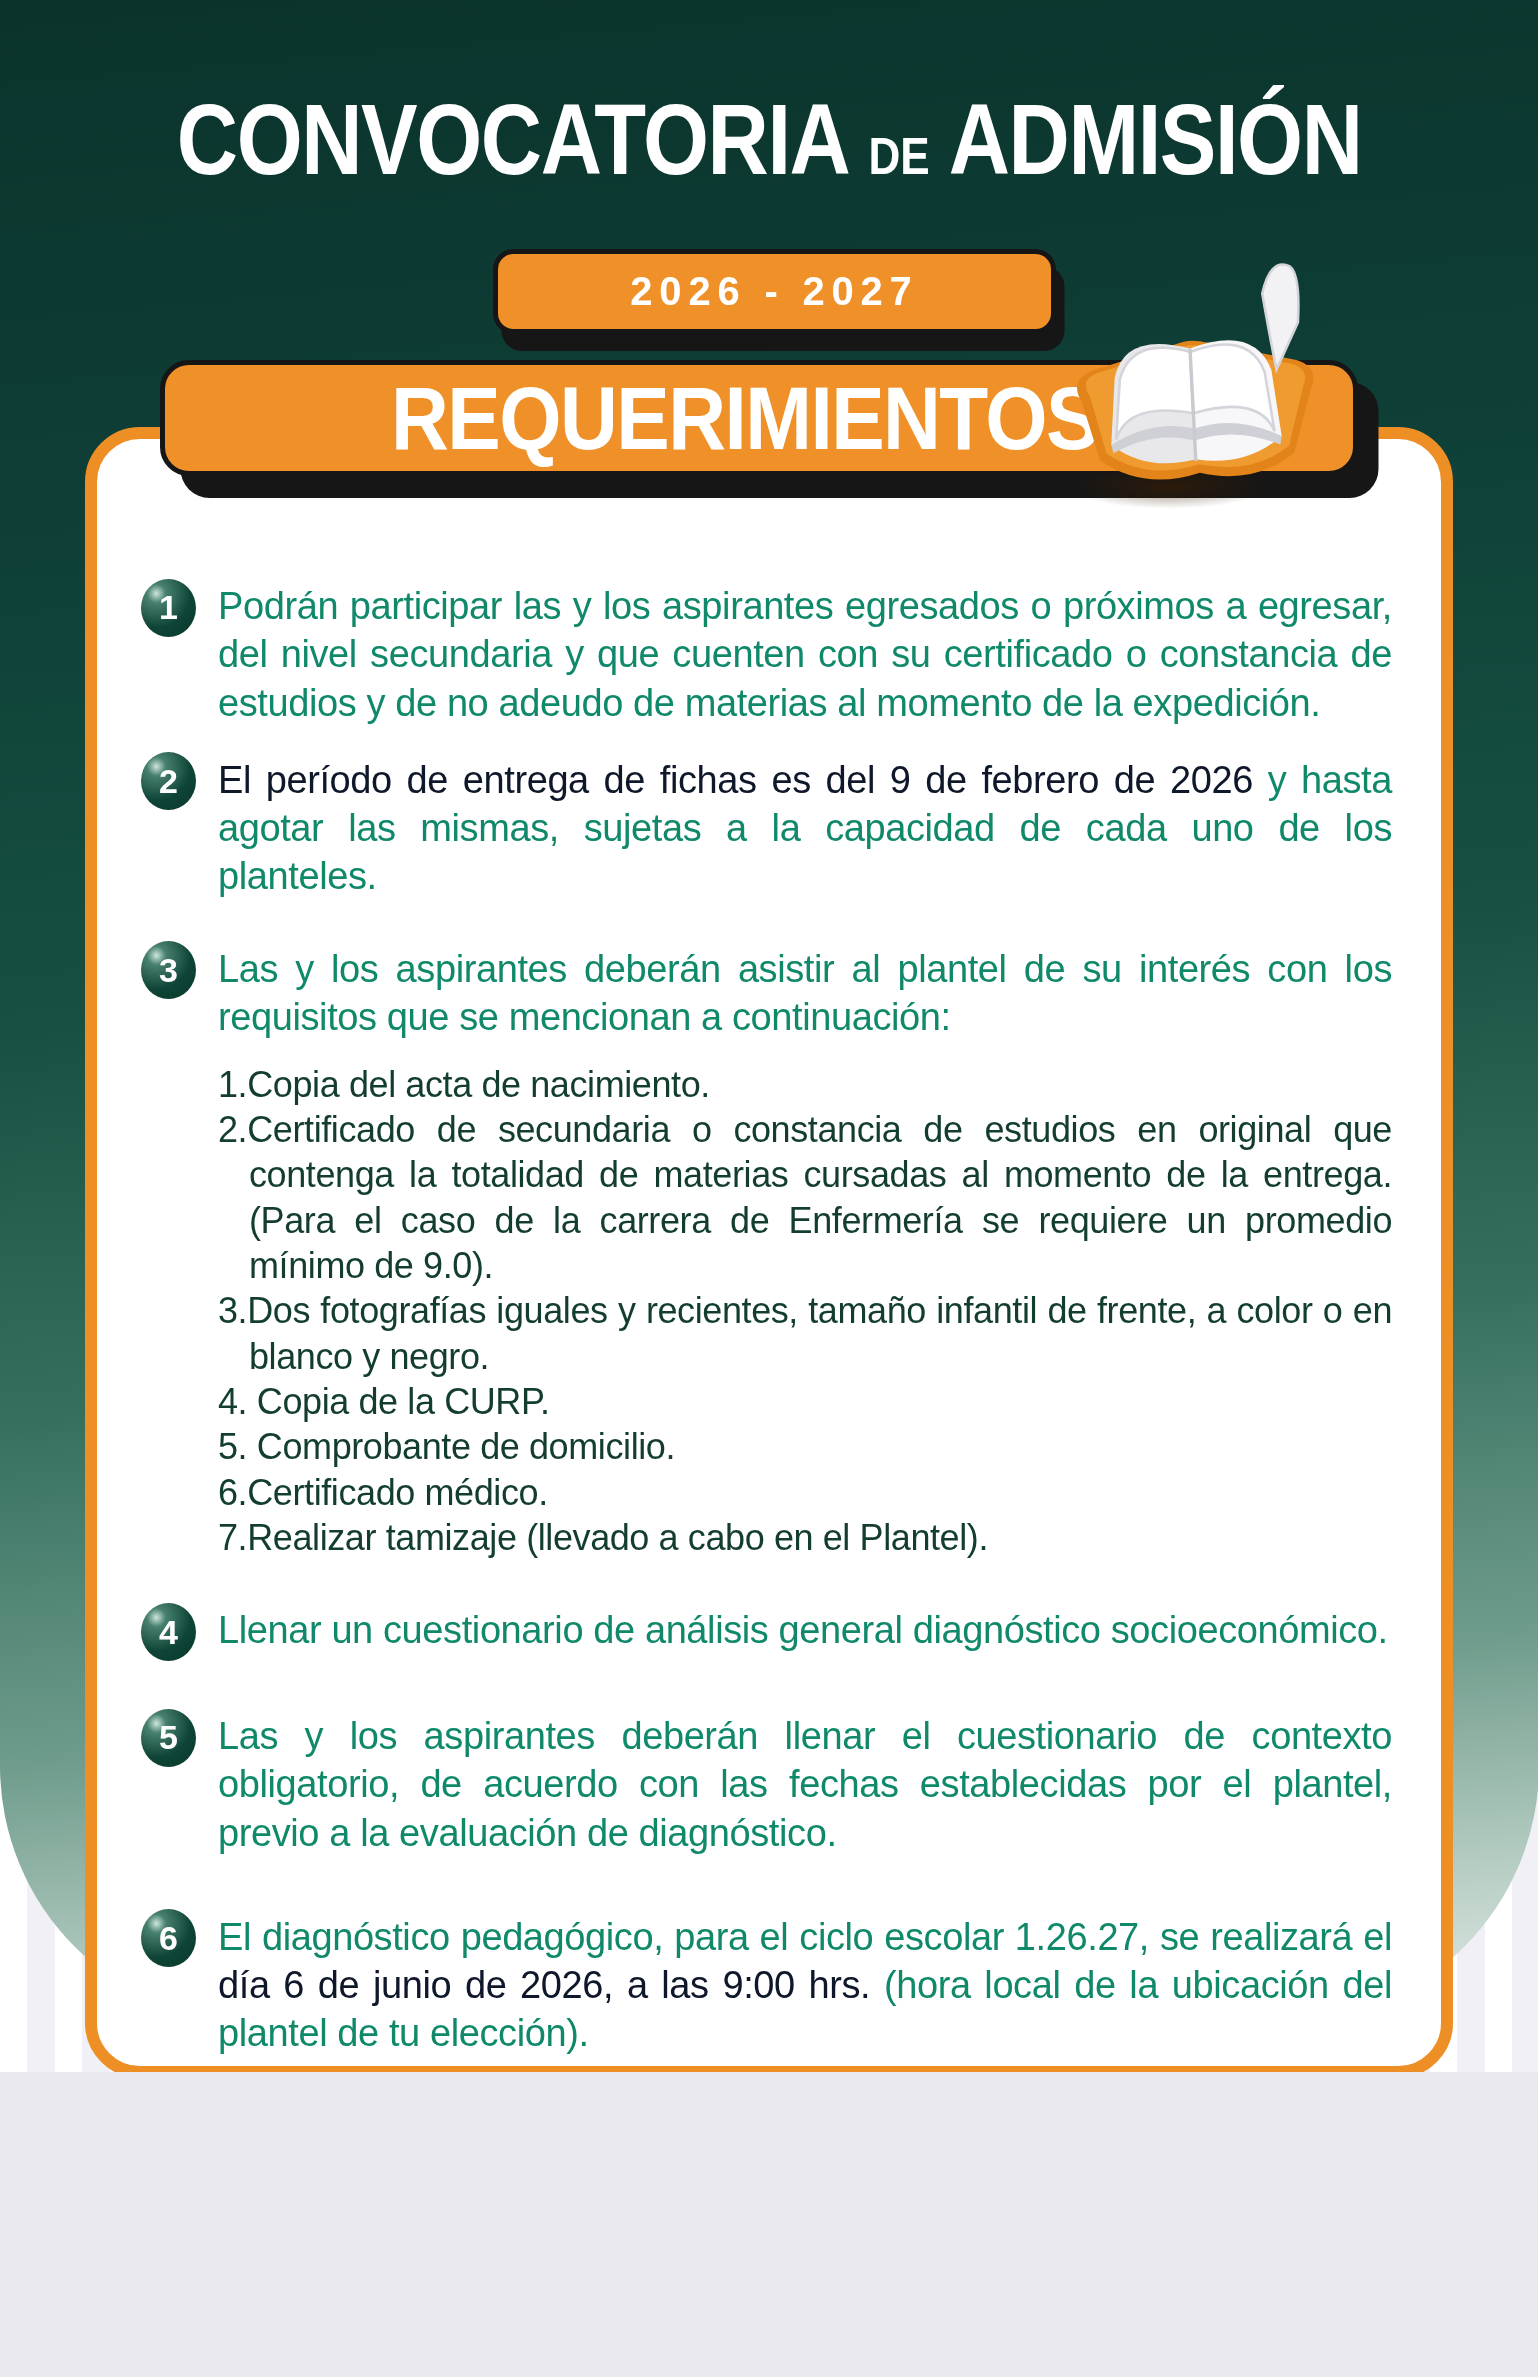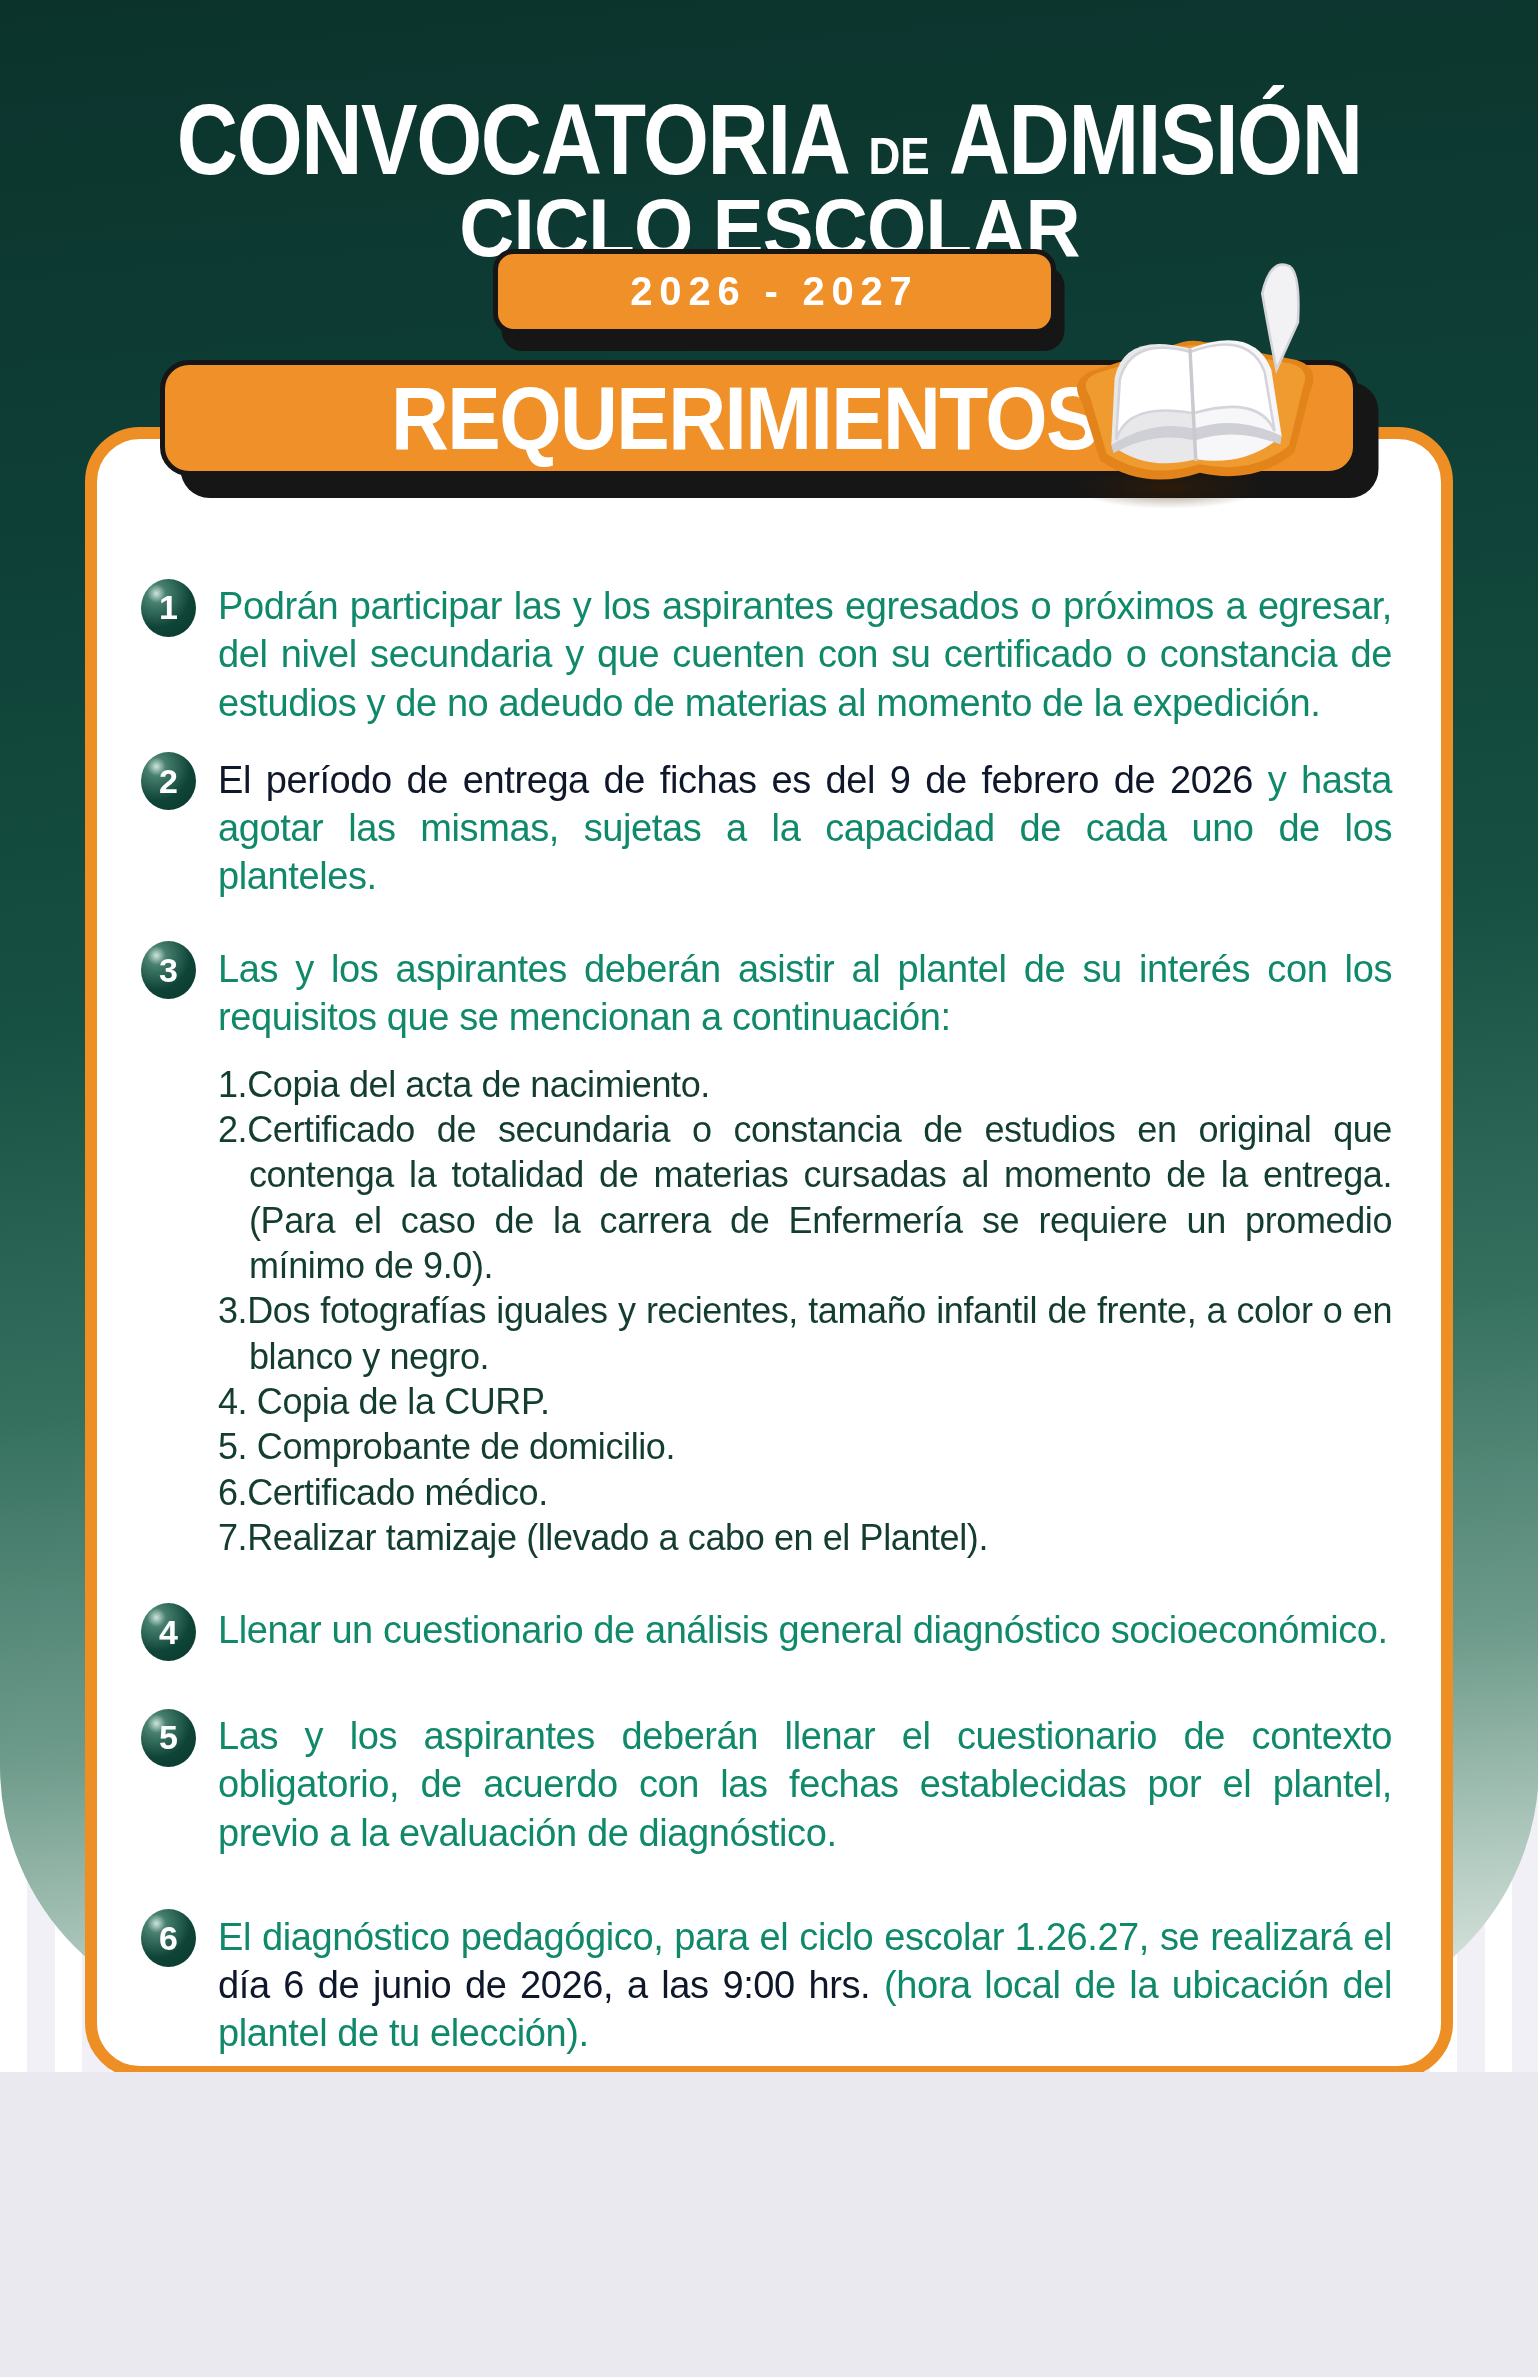--- a/index.html
+++ b/index.html
@@ -105,9 +105,6 @@
     <span class="hdr-inner"><span>CONVOCATORIA</span>
       <span class="small-de">DE</span>
       <span>ADMISIÓN</span></span>
-  </div>
-  <div class="hdr title-sub">
-    <span class="hdr-inner">CICLO ESCOLAR</span>
   </div>
 
   <div class="years-badge">

